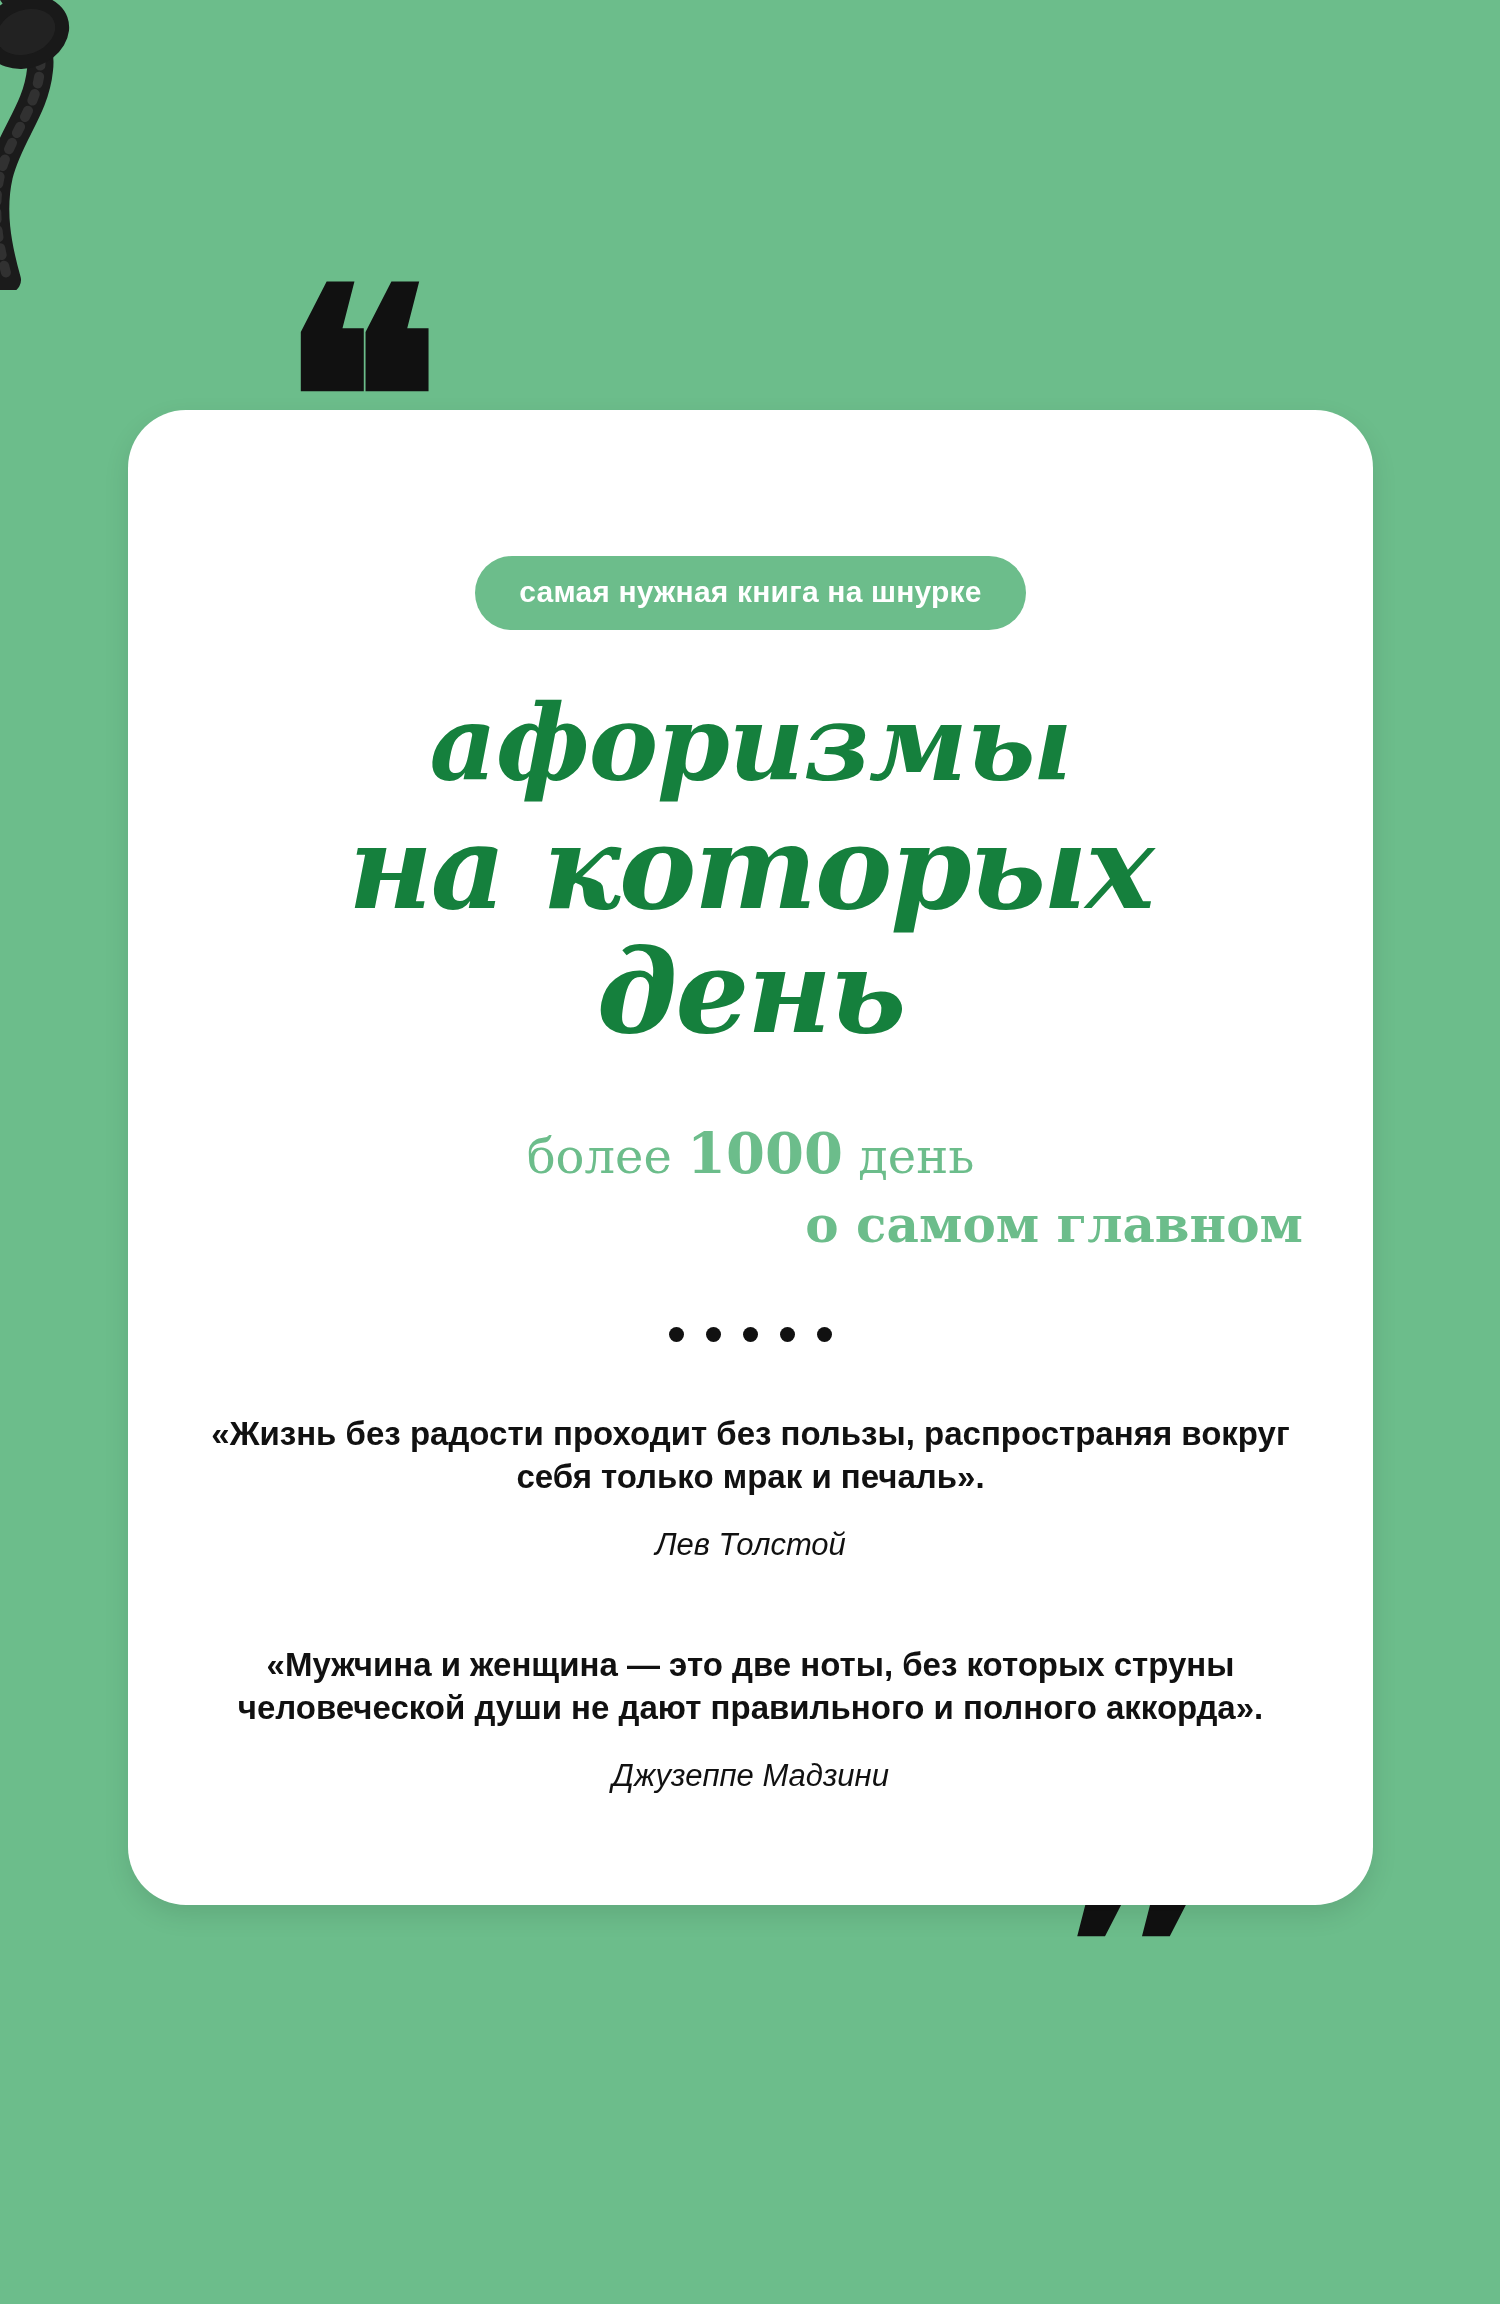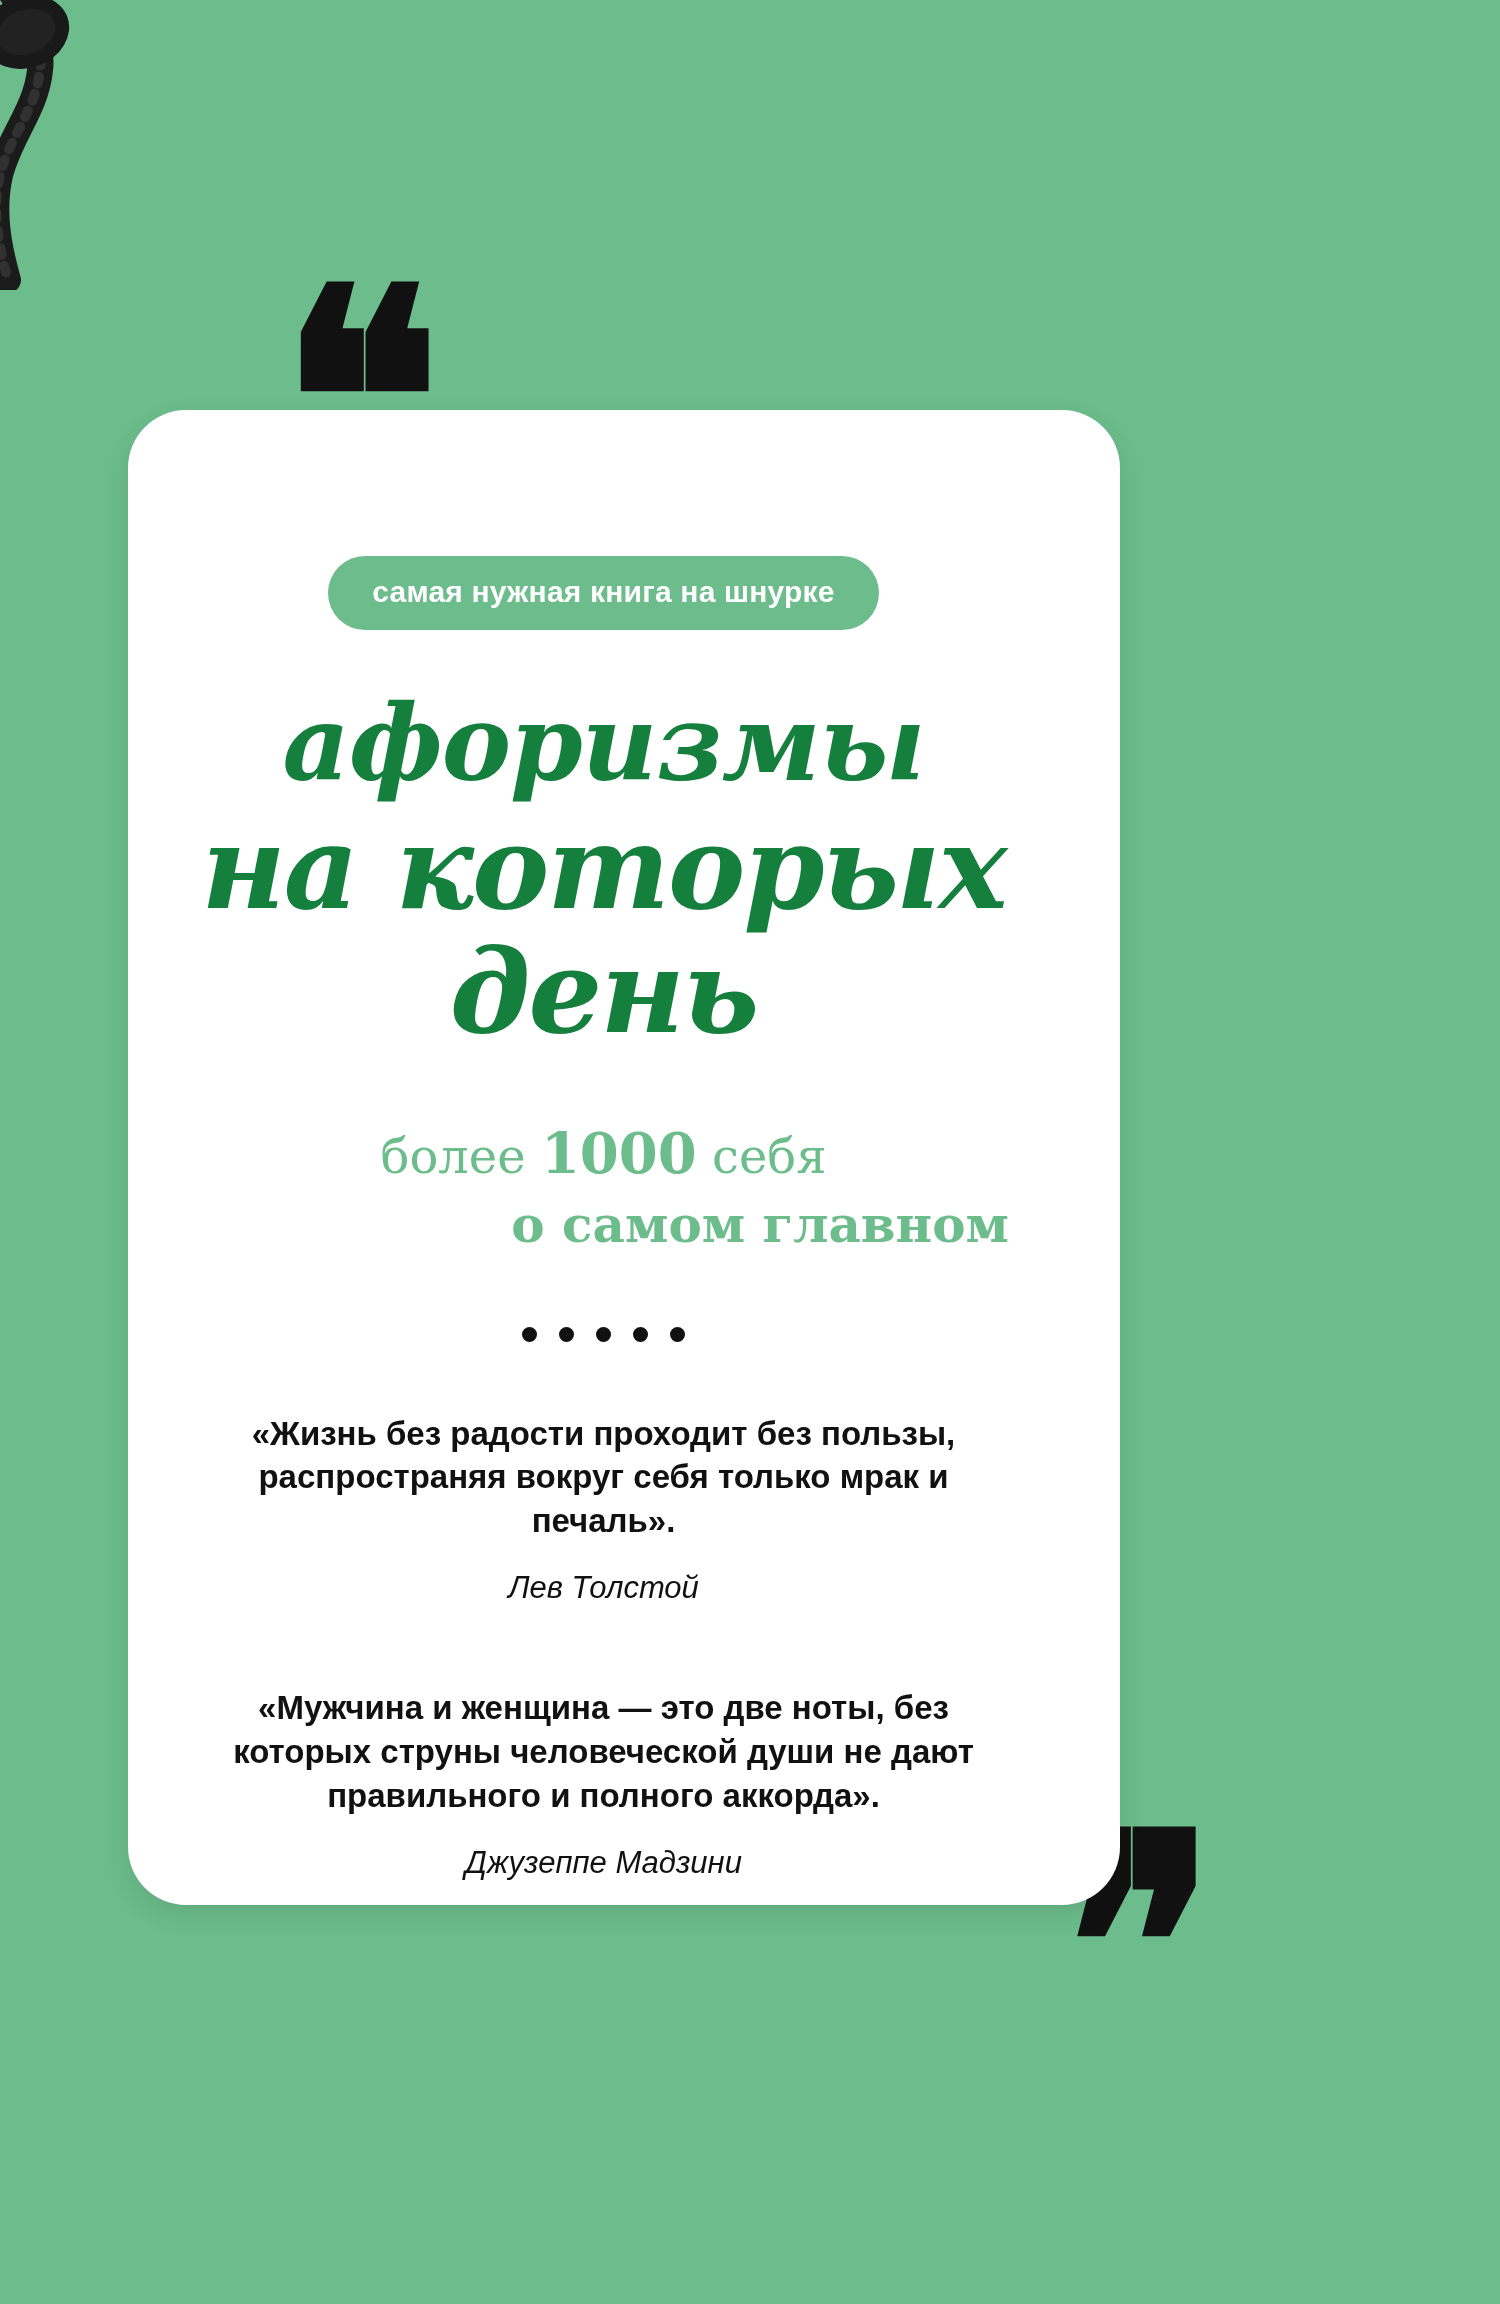--- a/index.html
+++ b/index.html
@@ -59,13 +59,13 @@
     position: absolute;
     left: 128px;
     top: 410px;
-    width: 992px;
+    width: 1245px;
     height: 1495px;
     background: #ffffff;
     border-radius: 58px;
     box-shadow: 0 10px 26px rgba(0,0,0,0.10);
     box-sizing: border-box;
-    padding: 70px 111px 40px 70px;
+    padding: 70px 70px 40px 70px;
     text-align: center;
     z-index: 3;
   }

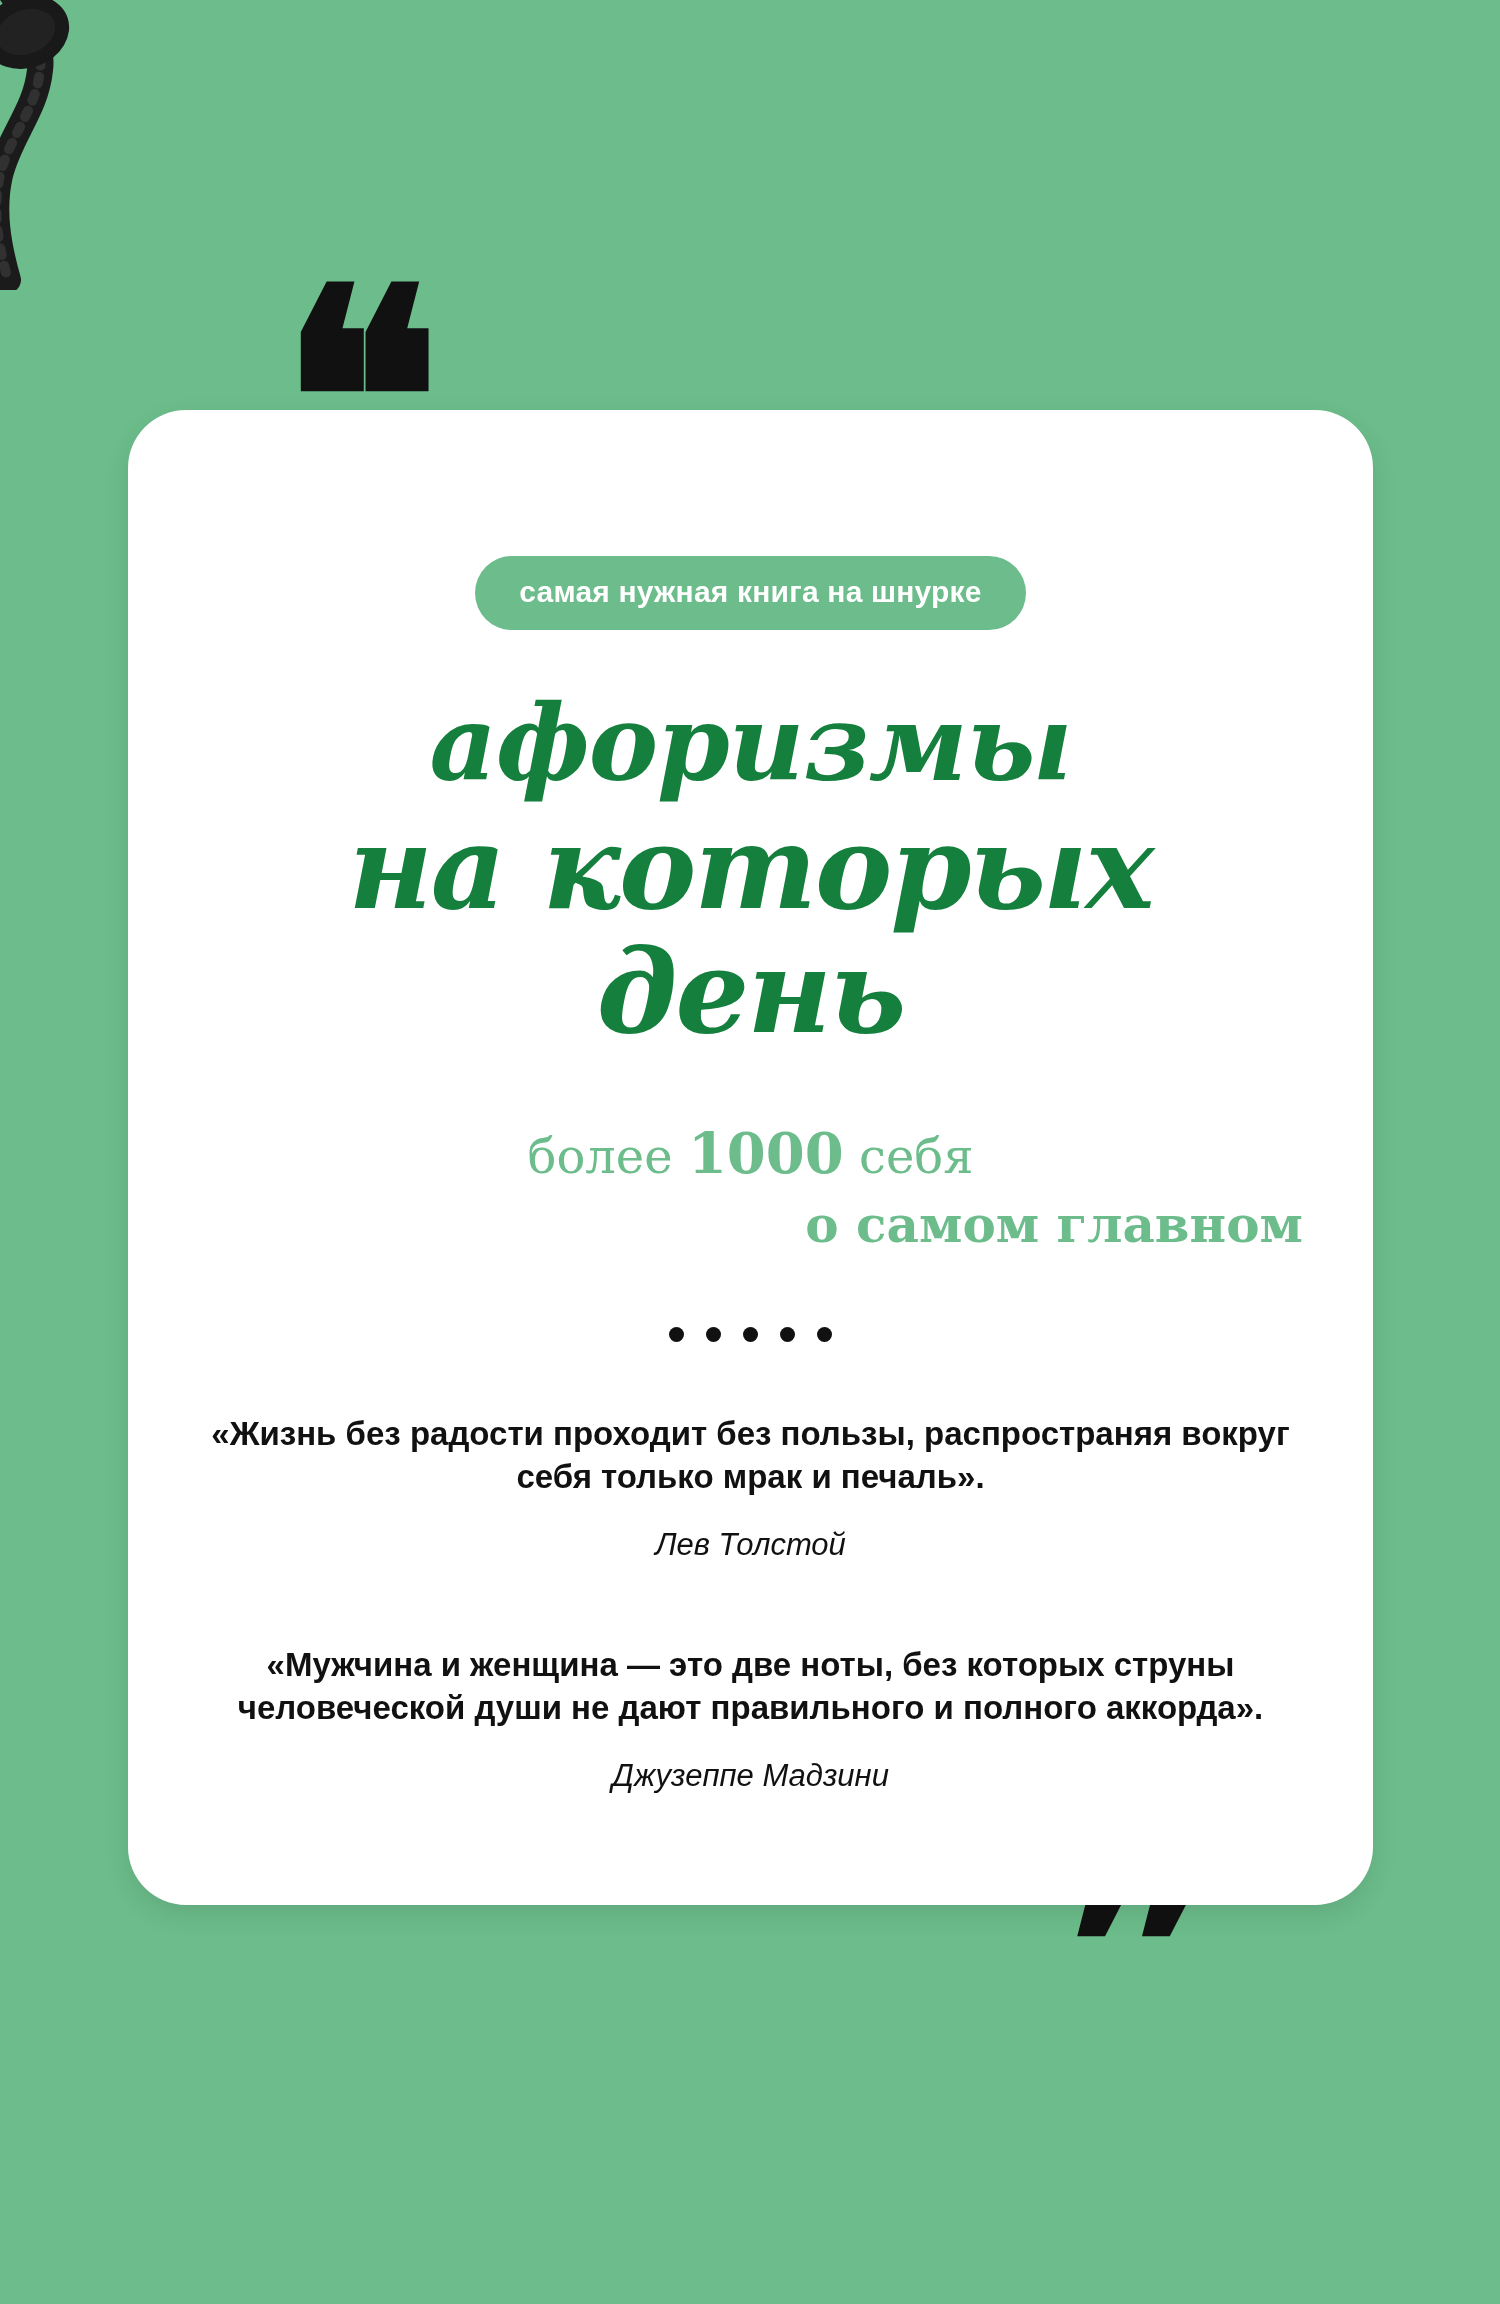--- a/index.html
+++ b/index.html
@@ -182,7 +182,7 @@
     </h1>
 
     <div class="subtitle">
-      <span>более </span><span class="big">1000</span><span> себя</span>
+      <span>более </span><span class="big">1000</span><span> день</span>
       <span class="line-b">о самом главном</span>
     </div>
 

